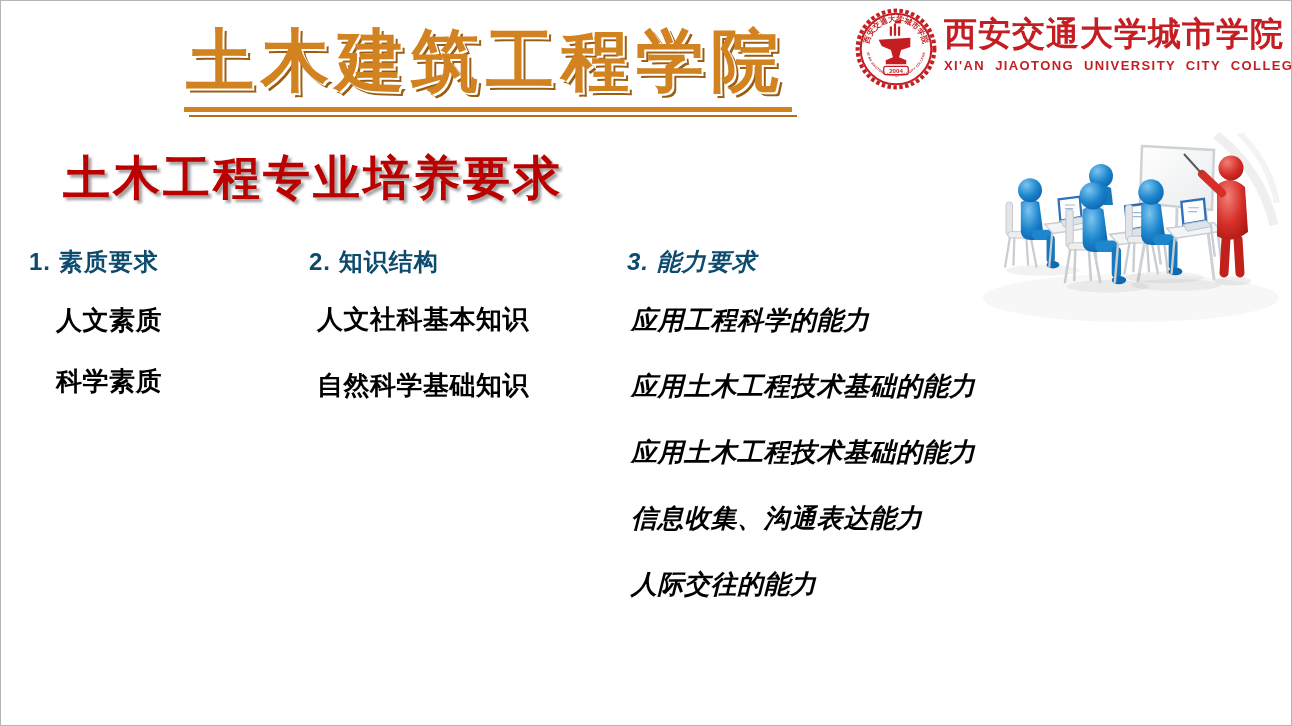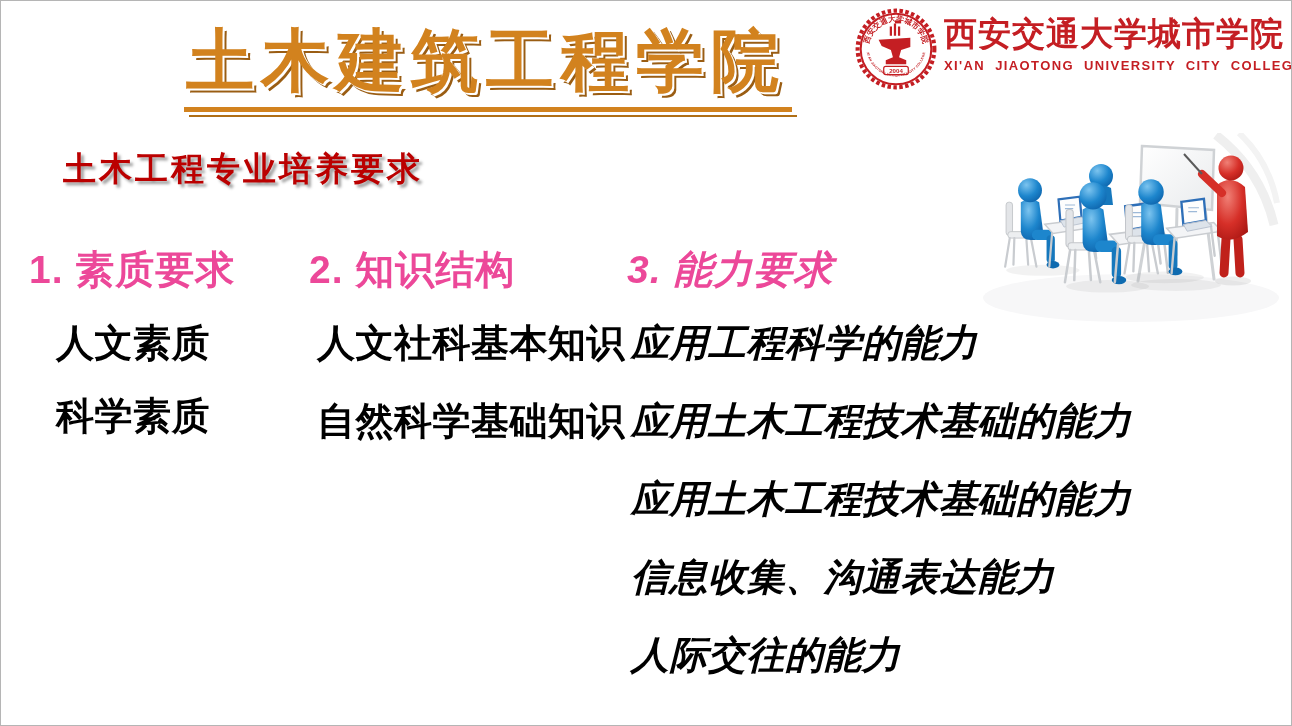--- a/index.html
+++ b/index.html
@@ -38,7 +38,7 @@
   
   .subtitle{
     position:absolute;left:62px;top:146px;
-    font-size:33px;font-weight:bold;color:#bb0000;letter-spacing:3px;
+    font-size:47px;font-weight:bold;color:#bb0000;letter-spacing:3px;
     text-shadow:3px 3px 3px #9e9e9e;white-space:nowrap;
   }
   

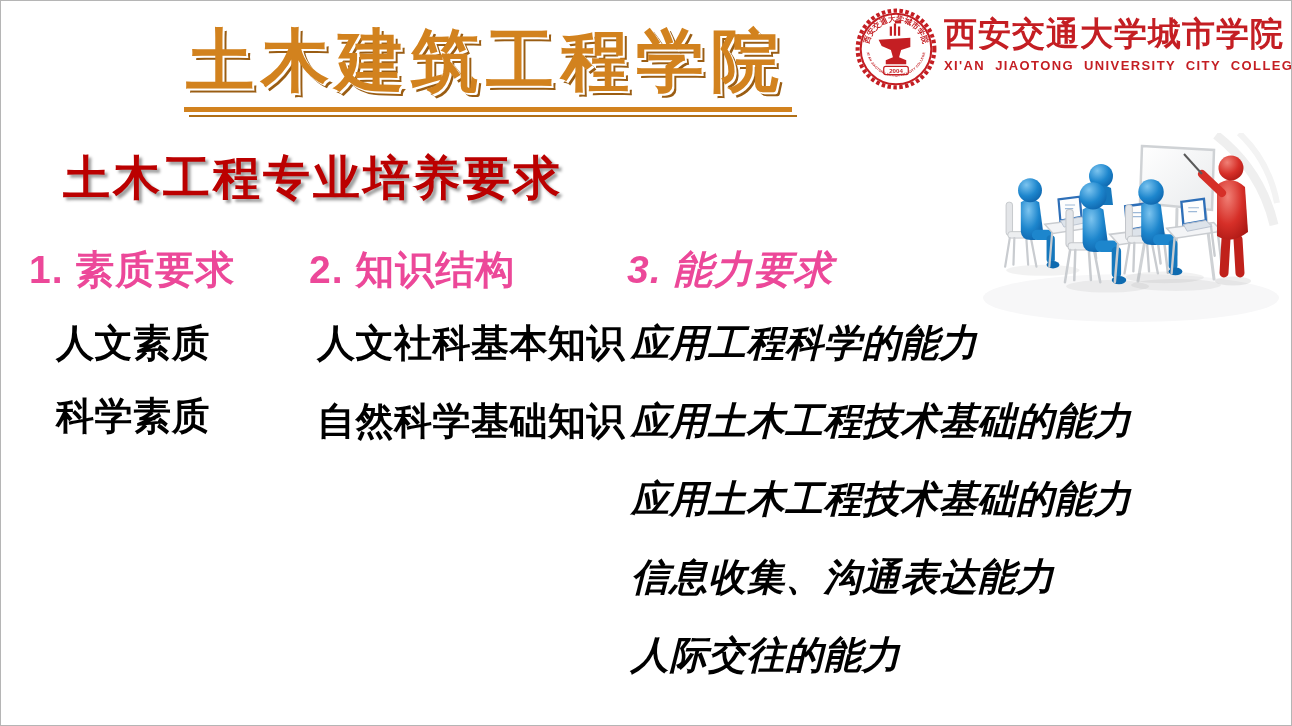--- a/index.html
+++ b/index.html
@@ -49,7 +49,7 @@
   .col2{left:308px;width:345px;}
   .col3{left:626px;width:600px;font-style:italic;}
   .col-heading{
-    font-size:39px;font-weight:bold;color:#ec4899;letter-spacing:1px;
+    font-size:24px;font-weight:bold;color:#0c4a6e;letter-spacing:1px;
     margin-bottom:32px;white-space:nowrap;line-height:1.1;
   }
   .col-item{

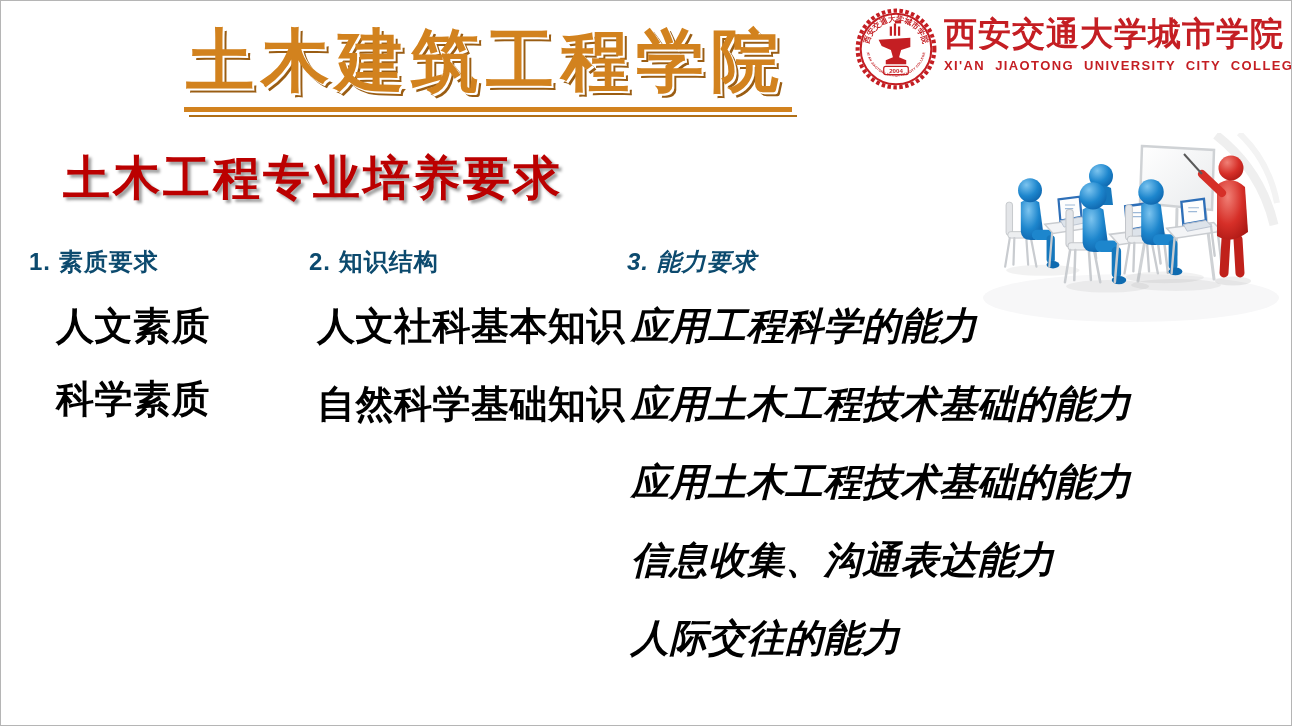--- a/index.html
+++ b/index.html
@@ -53,7 +53,7 @@
     margin-bottom:32px;white-space:nowrap;line-height:1.1;
   }
   .col-item{
-    font-size:38px;font-weight:bold;color:#000000;letter-spacing:0.5px;
+    font-size:26px;font-weight:bold;color:#000000;letter-spacing:0.5px;
     white-space:nowrap;line-height:1;
   }
   .col1 .col-item{margin-bottom:35px;padding-left:27px;}

